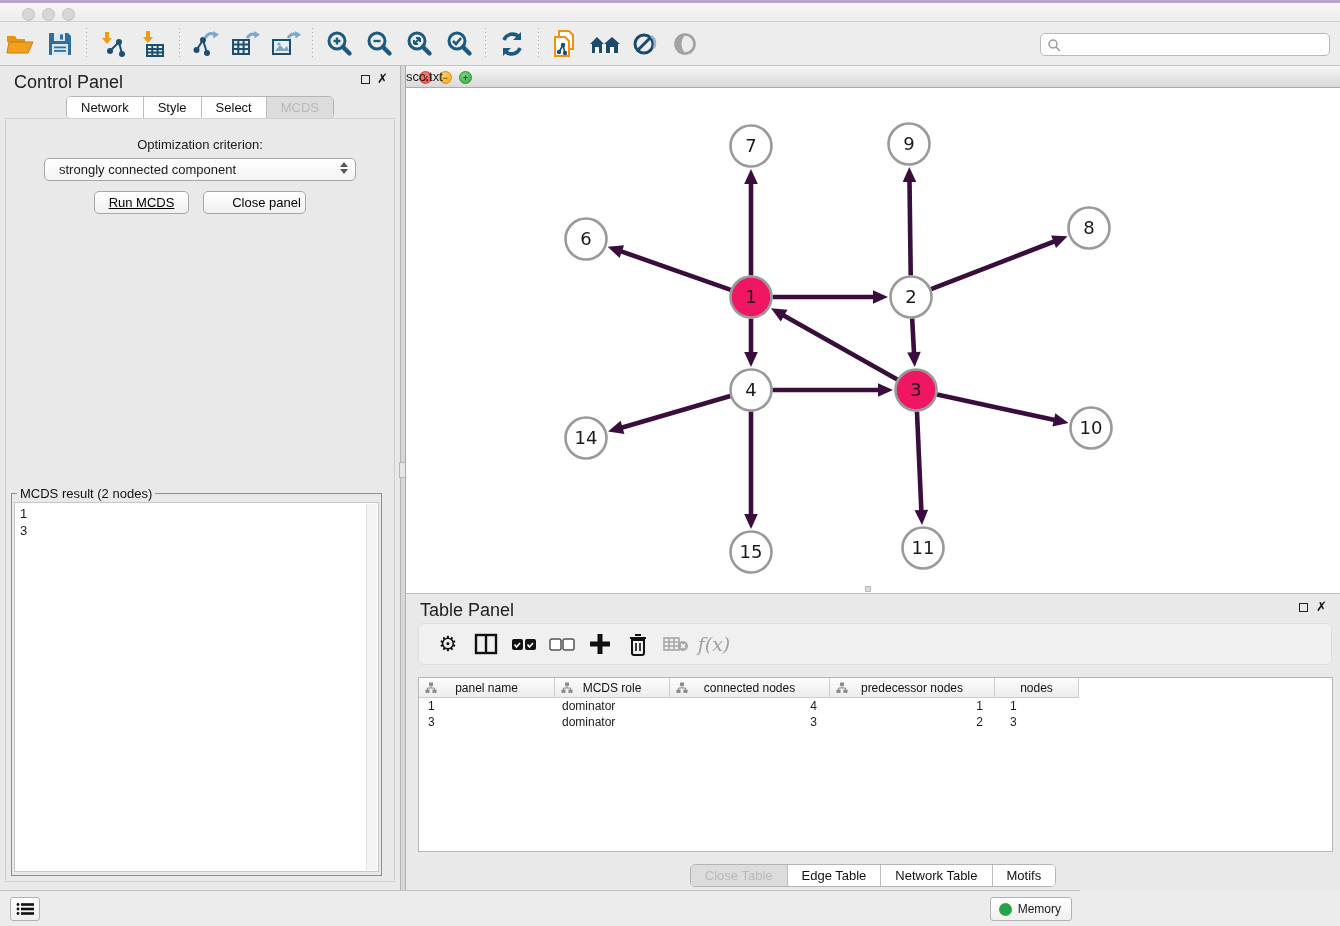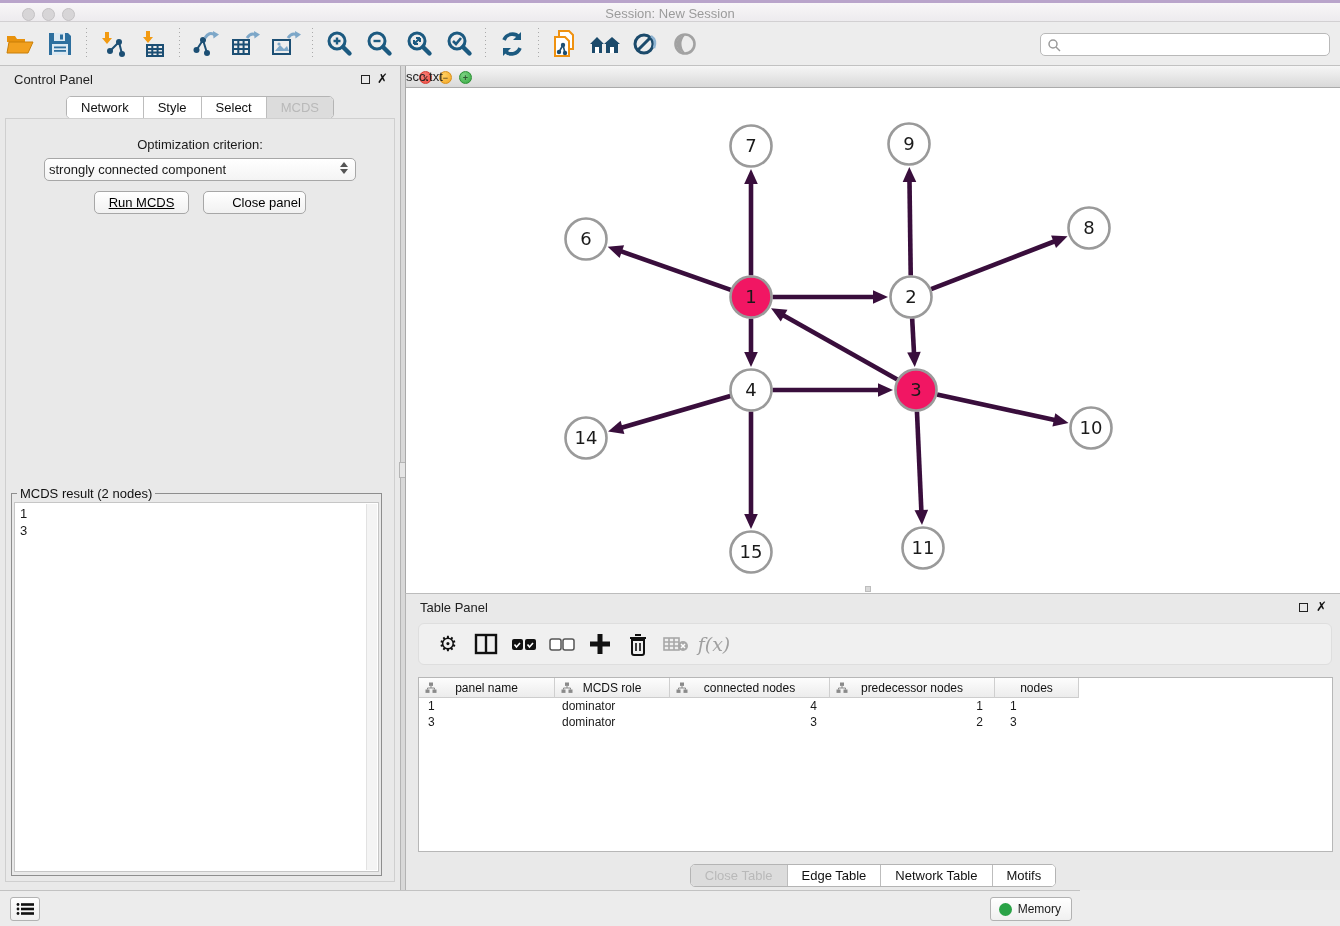--- a/index.html
+++ b/index.html
@@ -126,7 +126,6 @@
   <span class="tl-dot t1"></span>
   <span class="tl-dot t2"></span>
   <span class="tl-dot t3"></span>
-  <div class="titlebar-title">Session: New Session</div>
 </div>
 
 <div class="toolbar">

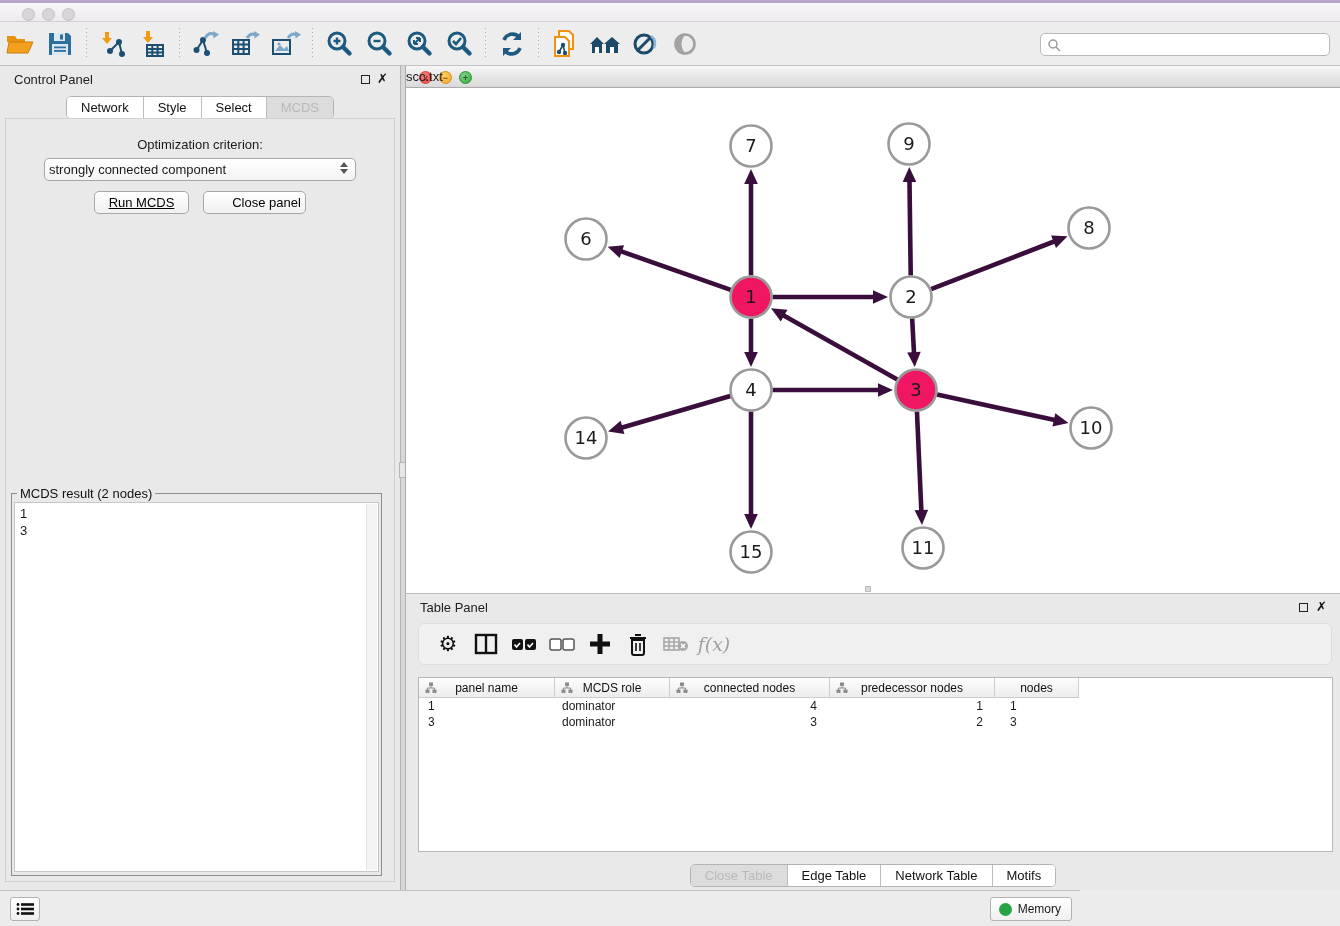--- a/index.html
+++ b/index.html
@@ -31,7 +31,7 @@
   
   .cp { position:absolute; left:0; top:66px; width:401px; height:824px;
     background:#e9e9e9; border-right:1px solid #b3b3b3; }
-  .panel-title { position:absolute; left:14px; top:6px; font-size:13px; color:#222; }
+  .panel-title { position:absolute; left:14px; top:6px; font-size:18px; color:#222; }
   .win-float { position:absolute; top:9px; width:9px; height:9px; border:1.5px solid #222; }
   .win-close { position:absolute; top:5px; font-size:13px; font-weight:bold; color:#111; }
   .cp .win-float{ right:30px } .cp .win-close{ right:12px }

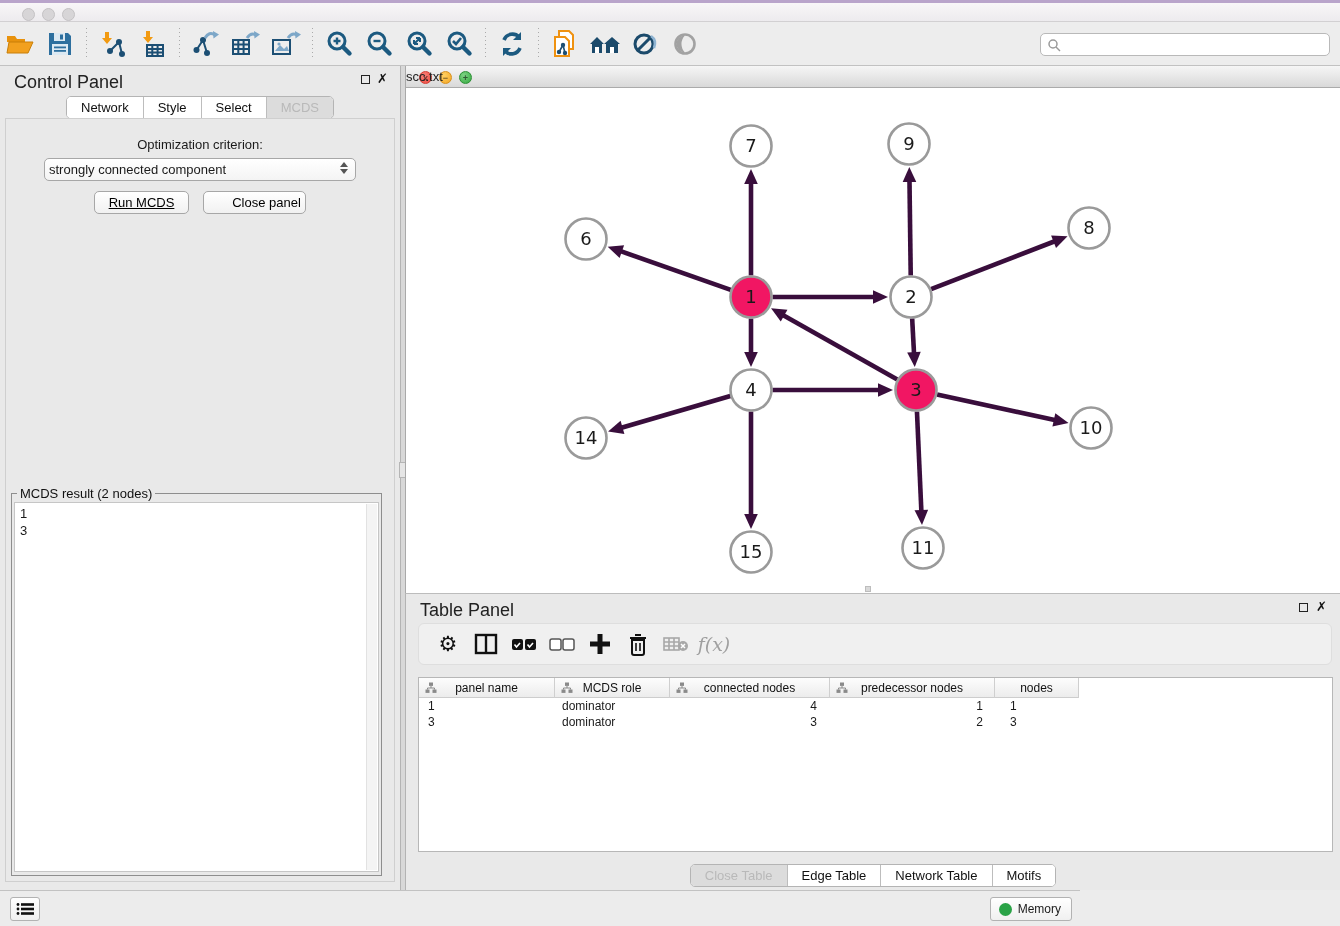--- a/index.html
+++ b/index.html
@@ -47,7 +47,7 @@
   .opt-label { position:absolute; left:0; right:0; top:71px; text-align:center; font-size:13px; }
   .dropdown { position:absolute; left:44px; top:92px; width:312px; height:23px;
     background:linear-gradient(#fff,#f4f4f4); border:1px solid #a7a7a7; border-radius:5px;
-    font-size:13px; display:flex; align-items:center; padding-left:4px; }
+    font-size:13px; display:flex; align-items:center; padding-left:14px; }
   .dd-stepper { position:absolute; right:7px; top:3px; display:flex; flex-direction:column; gap:2px; }
   .dd-stepper i { display:block; width:0; height:0; border-left:4px solid transparent; border-right:4px solid transparent; }
   .dd-up { border-bottom:5px solid #555; }

